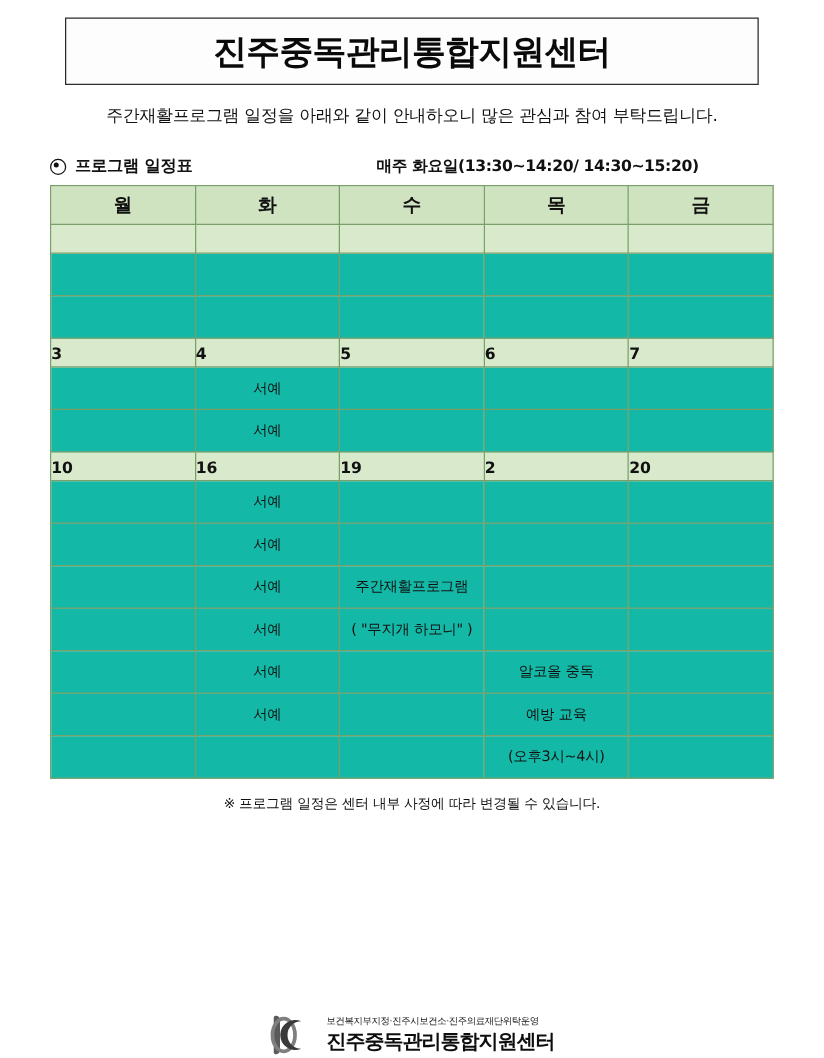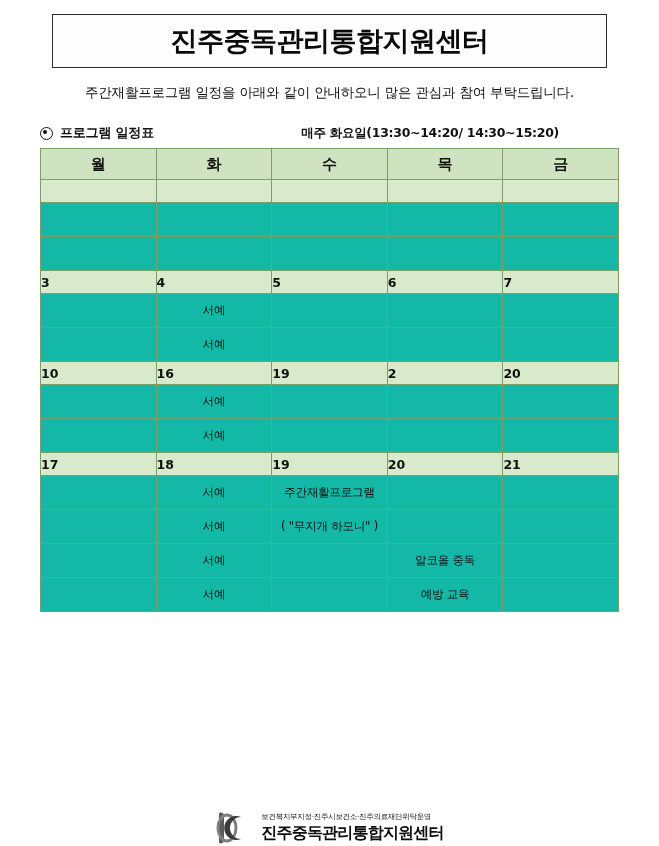--- a/index.html
+++ b/index.html
@@ -274,13 +274,6 @@
         <td class="cell"></td>
       </tr>
 
-      <tr>
-        <td class="daynum">17</td>
-        <td class="daynum">18</td>
-        <td class="daynum">19</td>
-        <td class="daynum">20</td>
-        <td class="daynum">21</td>
-      </tr>
       <tr>
         <td class="cell"></td>
         <td class="cell">서예</td>

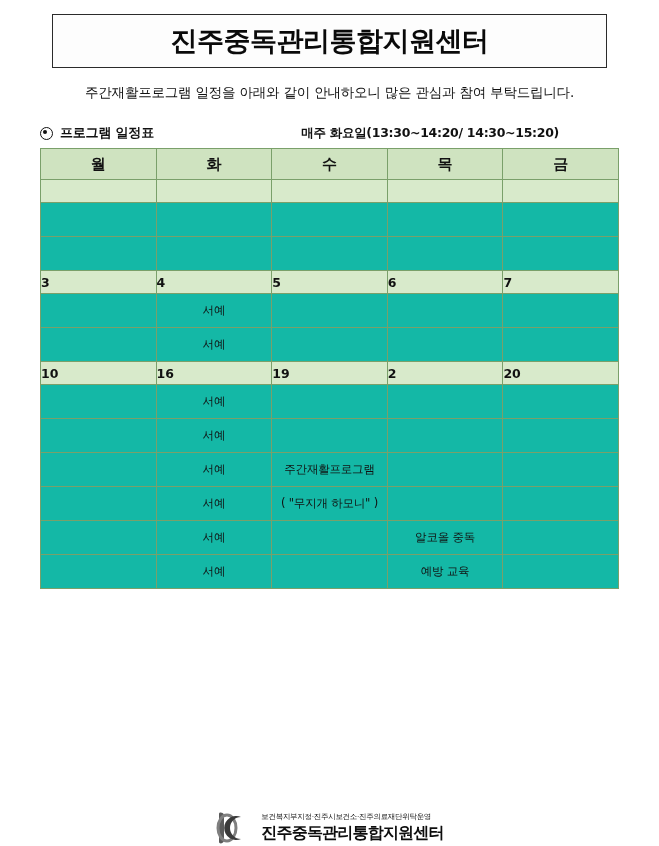--- a/index.html
+++ b/index.html
@@ -301,6 +301,13 @@
         <td class="cell">서예</td>
         <td class="cell"></td>
         <td class="cell">예방 교육</td>
+        <td class="cell"></td>
+      </tr>
+      <tr>
+        <td class="cell"></td>
+        <td class="cell"></td>
+        <td class="cell"></td>
+        <td class="cell">(오후3시~4시)</td>
         <td class="cell"></td>
       </tr>
     </tbody>

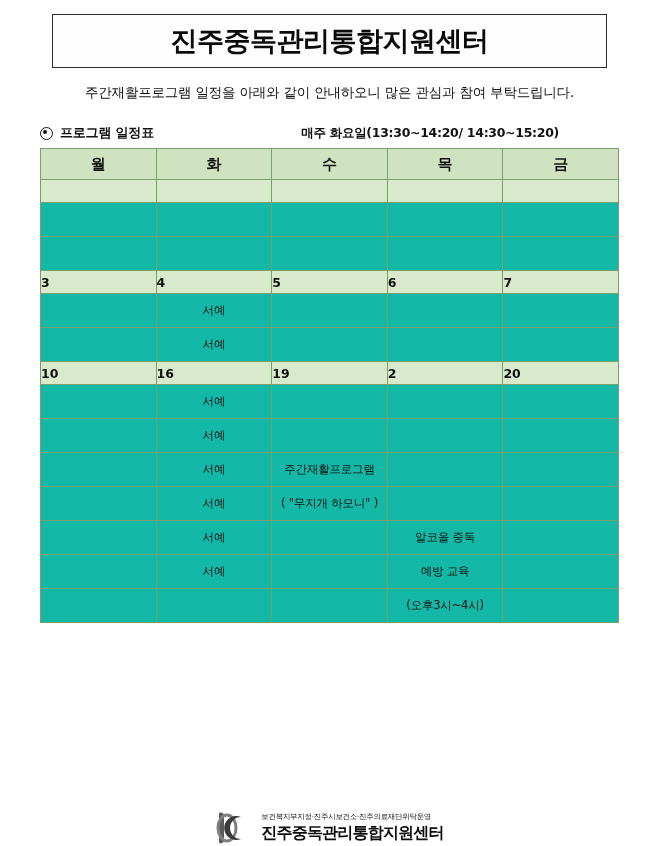--- a/index.html
+++ b/index.html
@@ -313,6 +313,7 @@
     </tbody>
   </table>
 
+  <div class="footnote">※ 프로그램 일정은 센터 내부 사정에 따라 변경될 수 있습니다.</div>
 
   <div class="logo-wrap">
     <div class="logo-mark">

